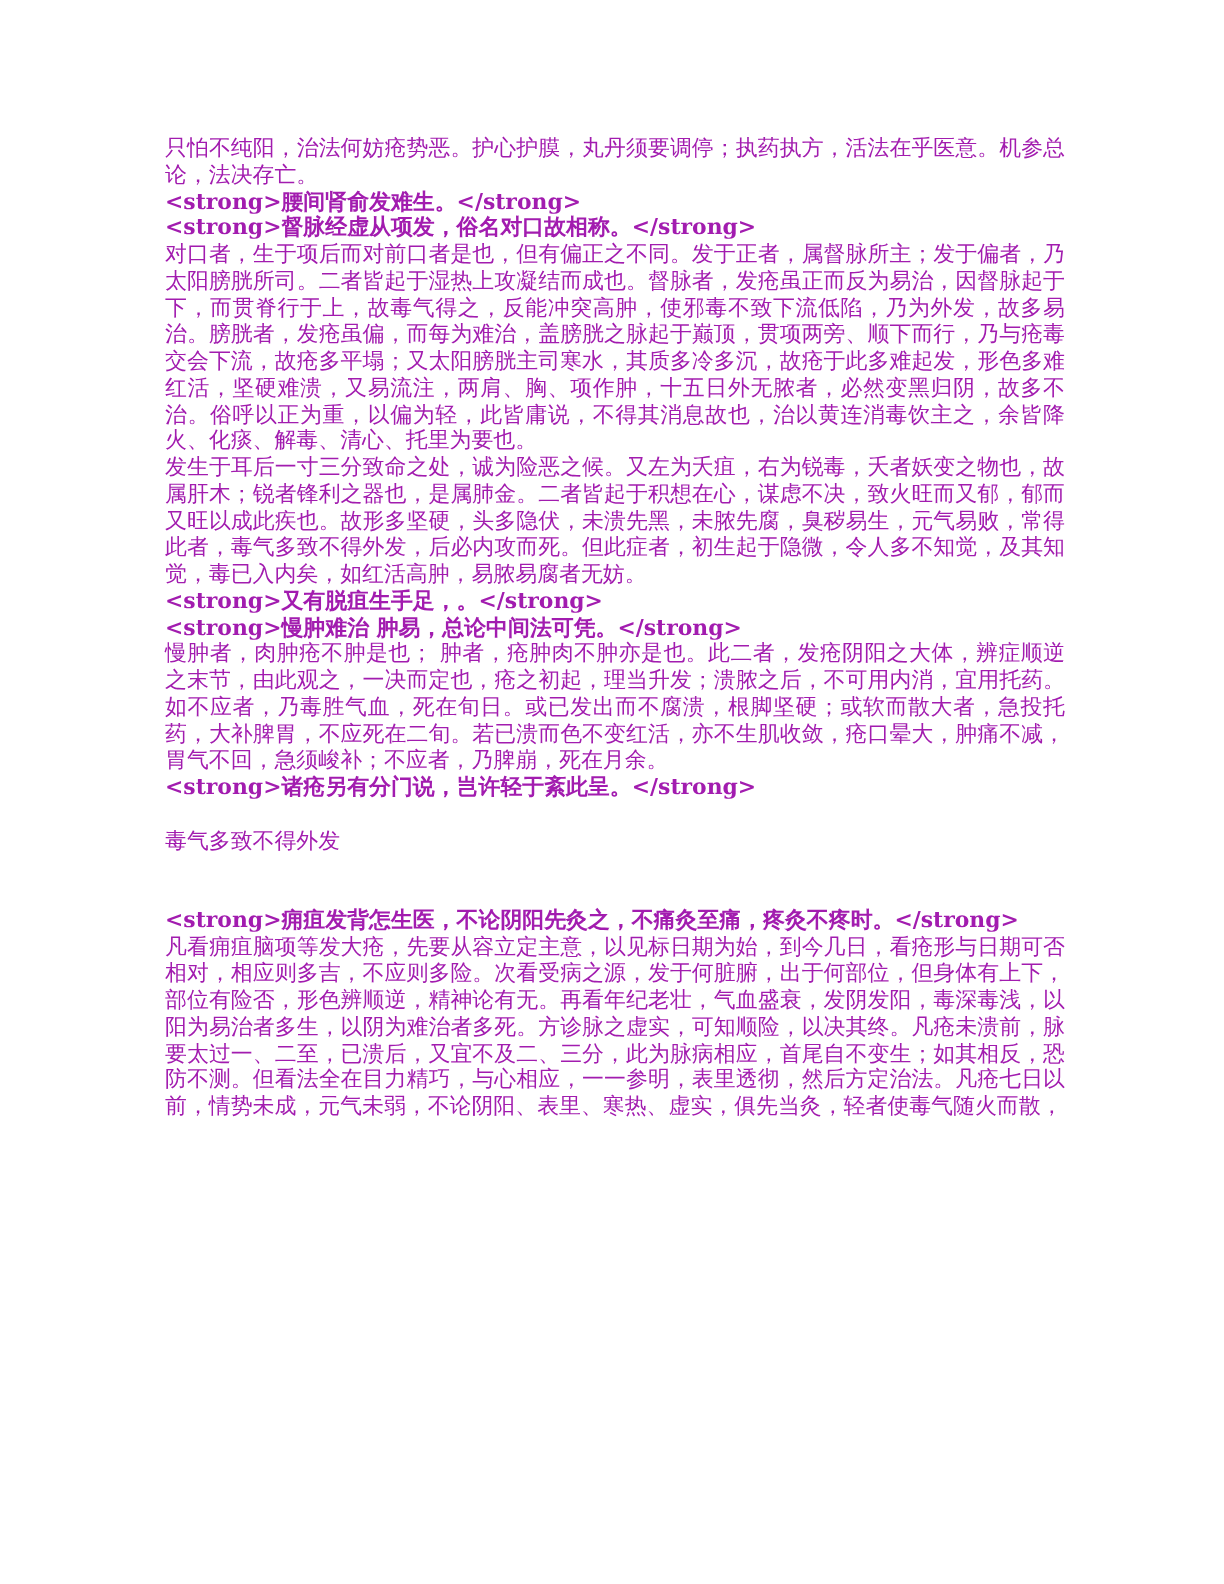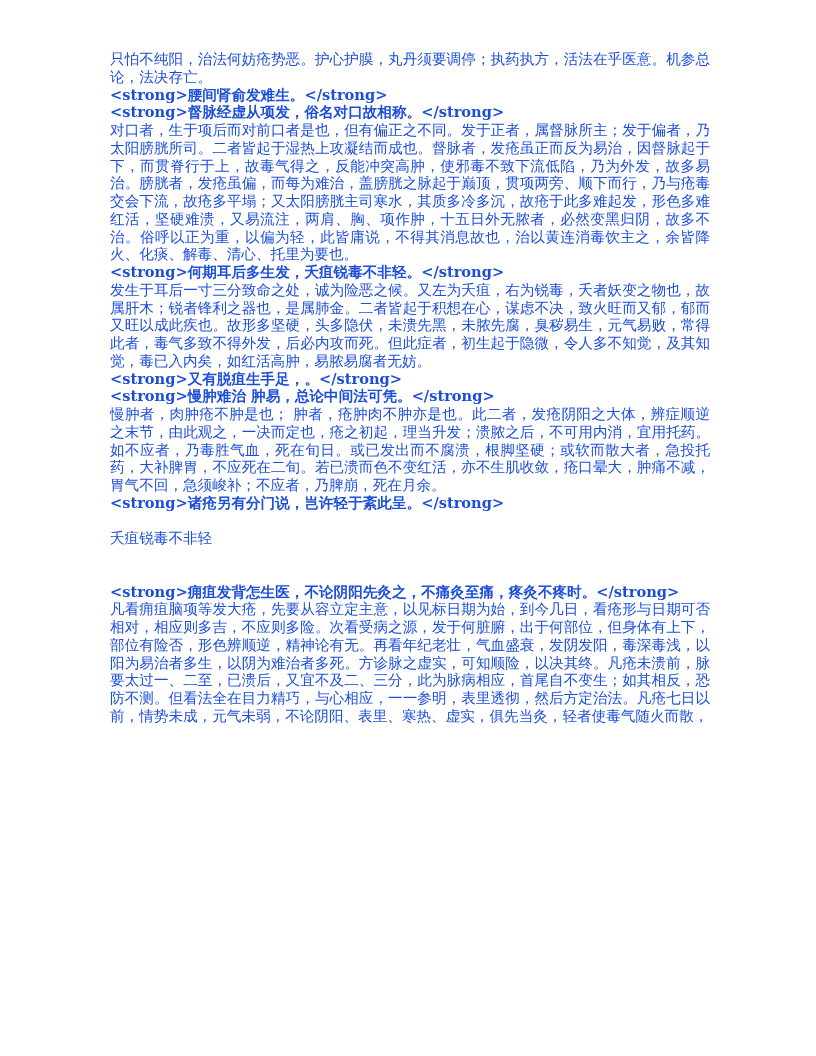--- a/index.html
+++ b/index.html
@@ -13,11 +13,11 @@
     height: 1056px;
     box-sizing: border-box;
     background: #ffffff;
-    padding: 50px 106px 0 110px;
+    padding: 90px 106px 0 110px;
     font-family: "DejaVu Serif", "Liberation Serif", serif;
     font-size: 14.6px;
     line-height: 17.75px;
-    color: #1d4ed8;
+    color: #a21caf;
     overflow: hidden;
   }
   .page p {

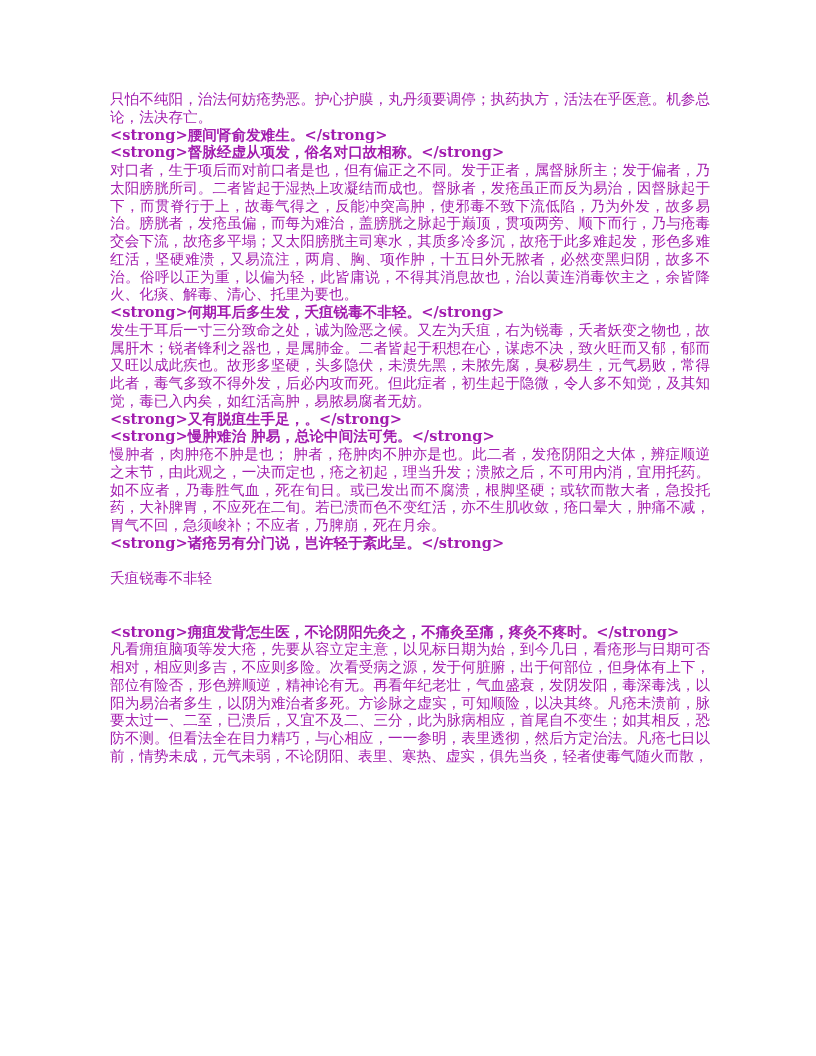--- a/index.html
+++ b/index.html
@@ -43,7 +43,6 @@
   <p class="tagline">&lt;strong&gt;腰间肾俞发难生。&lt;/strong&gt;</p>
   <p class="tagline">&lt;strong&gt;督脉经虚从项发，俗名对口故相称。&lt;/strong&gt;</p>
   <p>对口者，生于项后而对前口者是也，但有偏正之不同。发于正者，属督脉所主；发于偏者，乃太阳膀胱所司。二者皆起于湿热上攻凝结而成也。督脉者，发疮虽正而反为易治，因督脉起于下，而贯脊行于上，故毒气得之，反能冲突高肿，使邪毒不致下流低陷，乃为外发，故多易治。膀胱者，发疮虽偏，而每为难治，盖膀胱之脉起于巅顶，贯项两旁、顺下而行，乃与疮毒交会下流，故疮多平塌；又太阳膀胱主司寒水，其质多冷多沉，故疮于此多难起发，形色多难红活，坚硬难溃，又易流注，两肩、胸、项作肿，十五日外无脓者，必然变黑归阴，故多不治。俗呼以正为重，以偏为轻，此皆庸说，不得其消息故也，治以黄连消毒饮主之，余皆降火、化痰、解毒、清心、托里为要也。</p>
-  <p class="tagline">&lt;strong&gt;何期耳后多生发，夭疽锐毒不非轻。&lt;/strong&gt;</p>
   <p>发生于耳后一寸三分致命之处，诚为险恶之候。又左为夭疽，右为锐毒，夭者妖变之物也，故属肝木；锐者锋利之器也，是属肺金。二者皆起于积想在心，谋虑不决，致火旺而又郁，郁而又旺以成此疾也。故形多坚硬，头多隐伏，未溃先黑，未脓先腐，臭秽易生，元气易败，常得此者，毒气多致不得外发，后必内攻而死。但此症者，初生起于隐微，令人多不知觉，及其知觉，毒已入内矣，如红活高肿，易脓易腐者无妨。</p>
   <p class="tagline">&lt;strong&gt;又有脱疽生手足，。&lt;/strong&gt;</p>
   <p class="tagline">&lt;strong&gt;慢肿难治 肿易，总论中间法可凭。&lt;/strong&gt;</p>

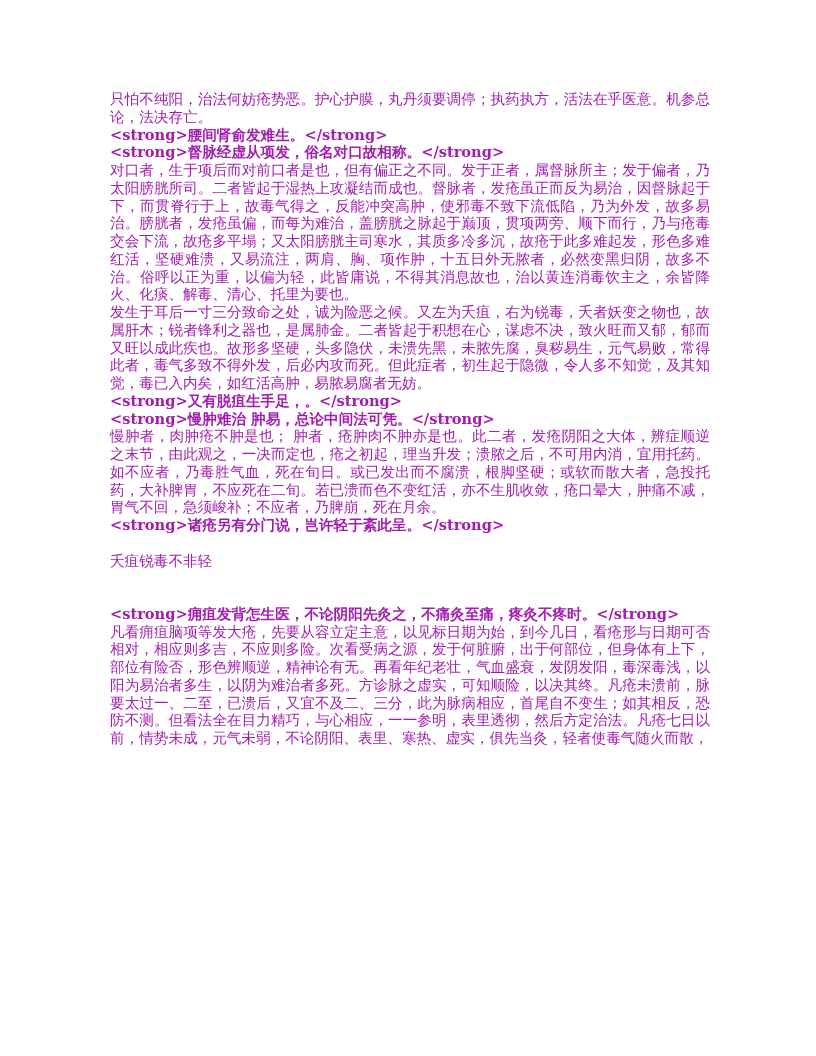--- a/index.html
+++ b/index.html
@@ -48,7 +48,7 @@
   <p class="tagline">&lt;strong&gt;慢肿难治 肿易，总论中间法可凭。&lt;/strong&gt;</p>
   <p>慢肿者，肉肿疮不肿是也； 肿者，疮肿肉不肿亦是也。此二者，发疮阴阳之大体，辨症顺逆之末节，由此观之，一决而定也，疮之初起，理当升发；溃脓之后，不可用内消，宜用托药。如不应者，乃毒胜气血，死在旬日。或已发出而不腐溃，根脚坚硬；或软而散大者，急投托药，大补脾胃，不应死在二旬。若已溃而色不变红活，亦不生肌收敛，疮口晕大，肿痛不减，胃气不回，急须峻补；不应者，乃脾崩，死在月余。</p>
   <p class="tagline">&lt;strong&gt;诸疮另有分门说，岂许轻于紊此呈。&lt;/strong&gt;</p>
-  <p class="heading">夭疽锐毒不非轻</p>
+  <p class="heading">毒气多致不得外发</p>
   <p class="tagline">&lt;strong&gt;痈疽发背怎生医，不论阴阳先灸之，不痛灸至痛，疼灸不疼时。&lt;/strong&gt;</p>
   <p>凡看痈疽脑项等发大疮，先要从容立定主意，以见标日期为始，到今几日，看疮形与日期可否相对，相应则多吉，不应则多险。次看受病之源，发于何脏腑，出于何部位，但身体有上下，部位有险否，形色辨顺逆，精神论有无。再看年纪老壮，气血盛衰，发阴发阳，毒深毒浅，以阳为易治者多生，以阴为难治者多死。方诊脉之虚实，可知顺险，以决其终。凡疮未溃前，脉要太过一、二至，已溃后，又宜不及二、三分，此为脉病相应，首尾自不变生；如其相反，恐防不测。但看法全在目力精巧，与心相应，一一参明，表里透彻，然后方定治法。凡疮七日以前，情势未成，元气未弱，不论阴阳、表里、寒热、虚实，俱先当灸，轻者使毒气随火而散，</p>
 </div>

